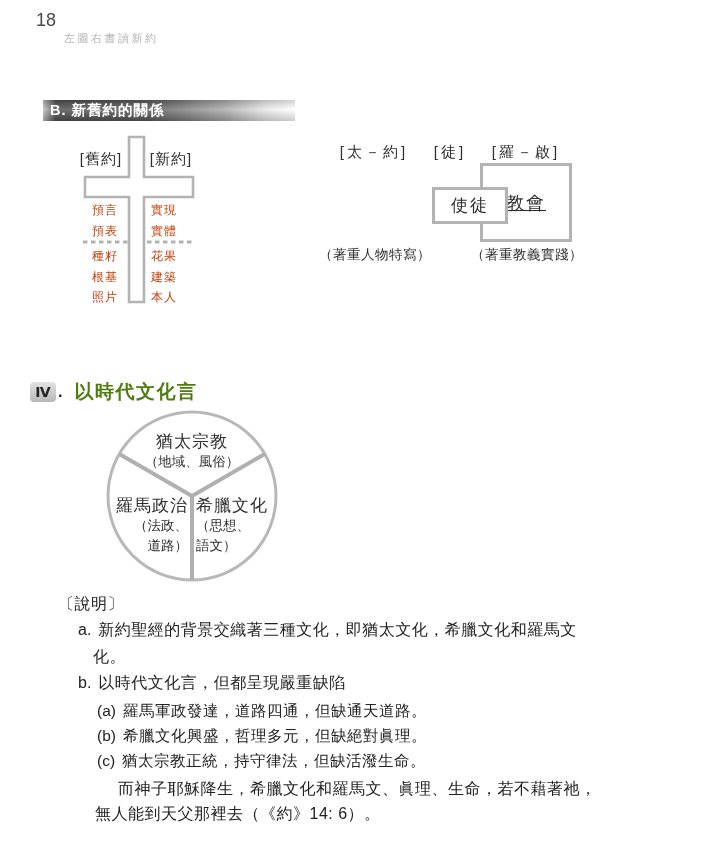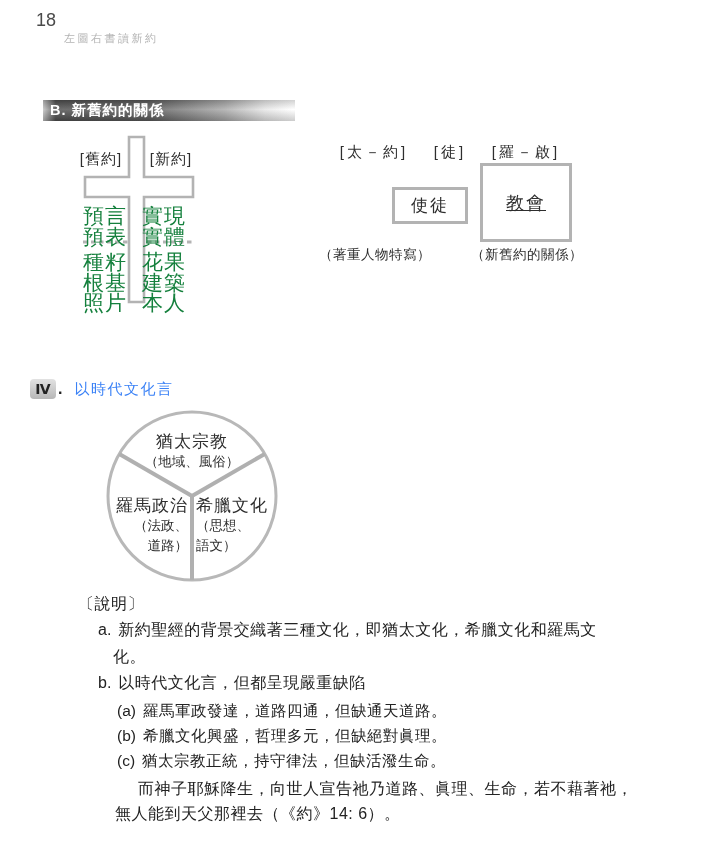--- a/index.html
+++ b/index.html
@@ -24,7 +24,7 @@
   .bar-c{left:298px;top:100px;width:256px;}
   
   .bracket{font-size:15px;color:#2e2e2e;letter-spacing:1px;}
-  .cross-item{font-size:21px;color:#15803d;letter-spacing:1px;width:60px;text-align:center;position:absolute;}
+  .cross-item{font-size:12px;color:#c2410c;letter-spacing:1px;width:60px;text-align:center;position:absolute;}
   
   .cbox{
     box-sizing:border-box;border:3px solid #b3b3b3;background:#fff;

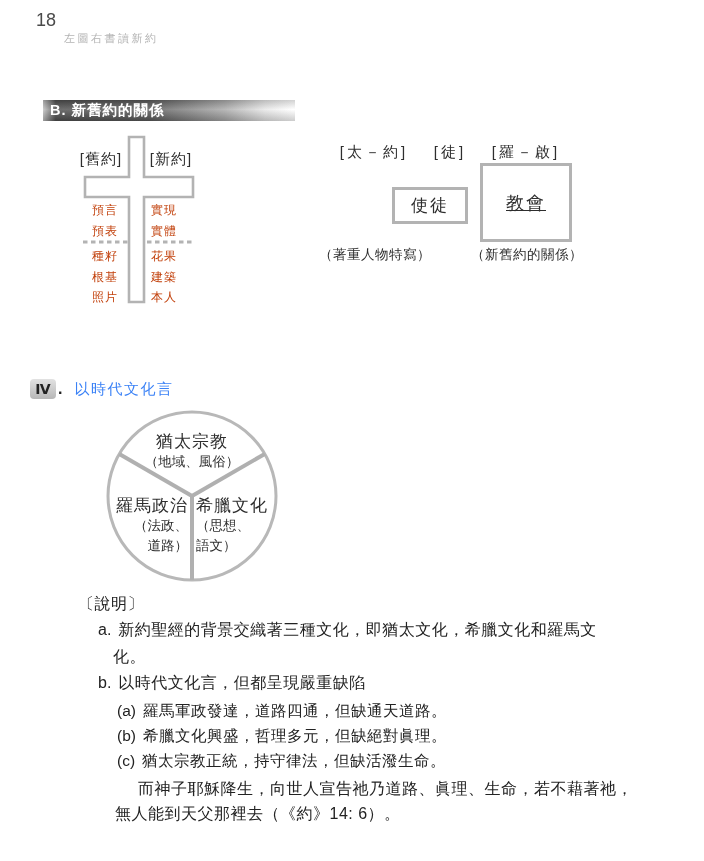--- a/index.html
+++ b/index.html
@@ -89,7 +89,7 @@
   <div class="abs cbox" style="left:480px;top:163px;width:92px;height:79px;text-decoration:underline;">
     <span>教會</span>
   </div>
-  <div class="abs cbox" style="left:392px;top:187px;width:76px;height:37px;z-index:2;font-size:17px;">
+  <div class="abs cbox" style="left:432px;top:187px;width:76px;height:37px;z-index:2;font-size:17px;">
     <span>使徒</span>
   </div>
 

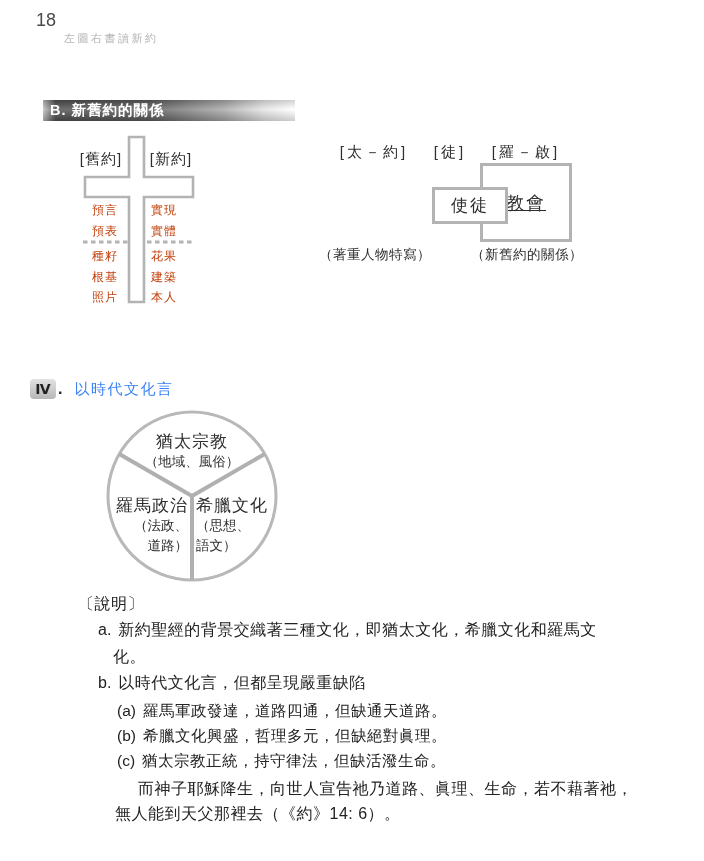--- a/index.html
+++ b/index.html
@@ -94,7 +94,7 @@
   </div>
 
   <div class="abs c-caption ctr" style="left:304px;top:246px;width:142px;">（著重人物特寫）</div>
-  <div class="abs c-caption ctr" style="left:456px;top:246px;width:142px;">（新舊約的關係）</div>
+  <div class="abs c-caption ctr" style="left:456px;top:246px;width:142px;">（著重教義實踐）</div>
 
   <div class="abs iv-row">
     <span class="iv-badge">Ⅳ</span>

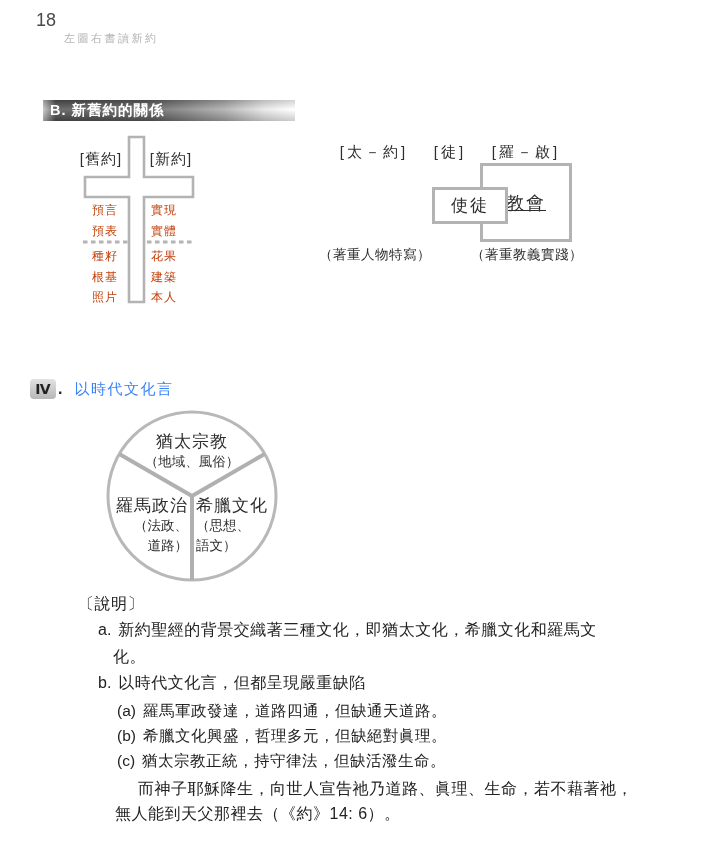--- a/index.html
+++ b/index.html
@@ -41,7 +41,7 @@
     font-weight:bold;font-size:14px;color:#222;
   }
   .iv-dot{font-weight:bold;font-size:16px;margin-left:2px;color:#222;}
-  .iv-title{margin-left:12px;font-weight:normal;font-size:15px;color:#3b82f6;letter-spacing:1.5px;}
+  .iv-title{margin-left:12px;font-weight:bold;font-size:19px;color:#4d7c0f;letter-spacing:1.5px;}
   
   .pie-label-main{font-size:17px;line-height:20px;color:#2e2e2e;letter-spacing:1px;}
   .pie-label-sub{font-size:13.5px;line-height:20px;color:#2e2e2e;}

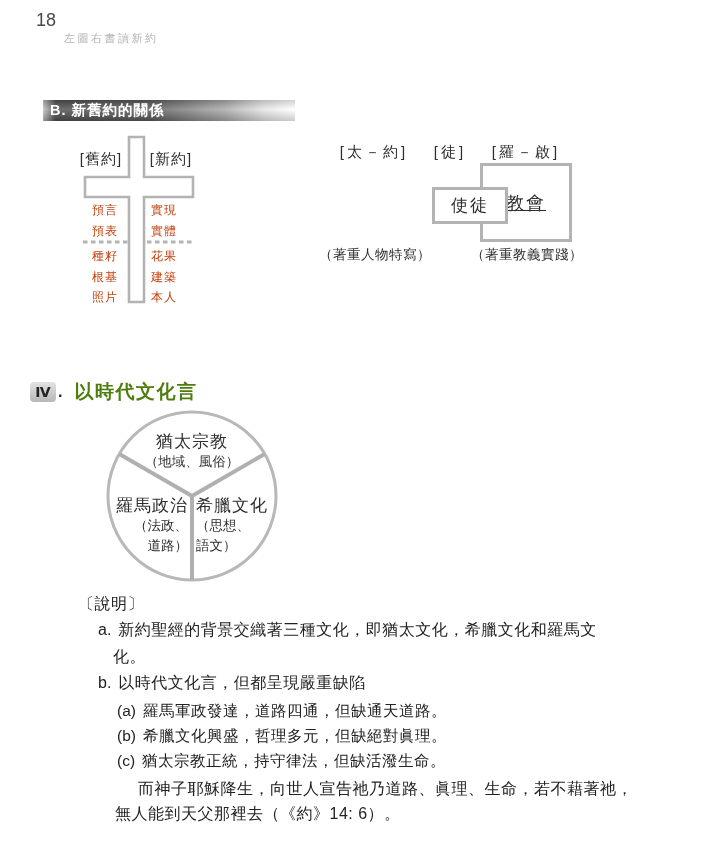--- a/index.html
+++ b/index.html
@@ -46,7 +46,7 @@
   .pie-label-main{font-size:17px;line-height:20px;color:#2e2e2e;letter-spacing:1px;}
   .pie-label-sub{font-size:13.5px;line-height:20px;color:#2e2e2e;}
   
-  .exp{font-size:16px;color:#222;letter-spacing:0.5px;white-space:nowrap;margin-left:20px;}
+  .exp{font-size:16px;color:#222;letter-spacing:0.5px;white-space:nowrap;}
   .exp-label{display:inline-block;margin-right:7px;letter-spacing:0;}
   .exp-sub{font-size:15.5px;}
 </style>

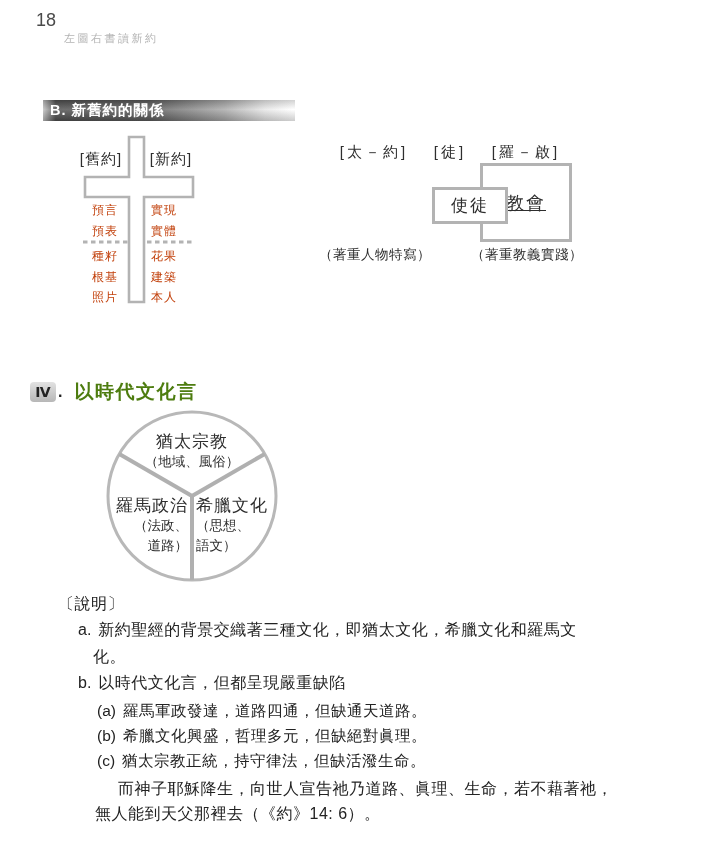--- a/index.html
+++ b/index.html
@@ -145,7 +145,7 @@
     <span class="exp-label">(c)</span><span>猶太宗教正統，持守律法，但缺活潑生命。</span>
   </div>
 
-  <div class="abs exp" style="left:118px;top:779px;">而神子耶穌降生，向世人宣告祂乃道路、眞理、生命，若不藉著祂，</div>
+  <div class="abs exp" style="left:118px;top:779px;">而神子耶穌降生，希臘文化和羅馬文、眞理、生命，若不藉著祂，</div>
   <div class="abs exp" style="left:95px;top:804px;">無人能到天父那裡去（《約》14: 6）。</div>
 
 </div>

